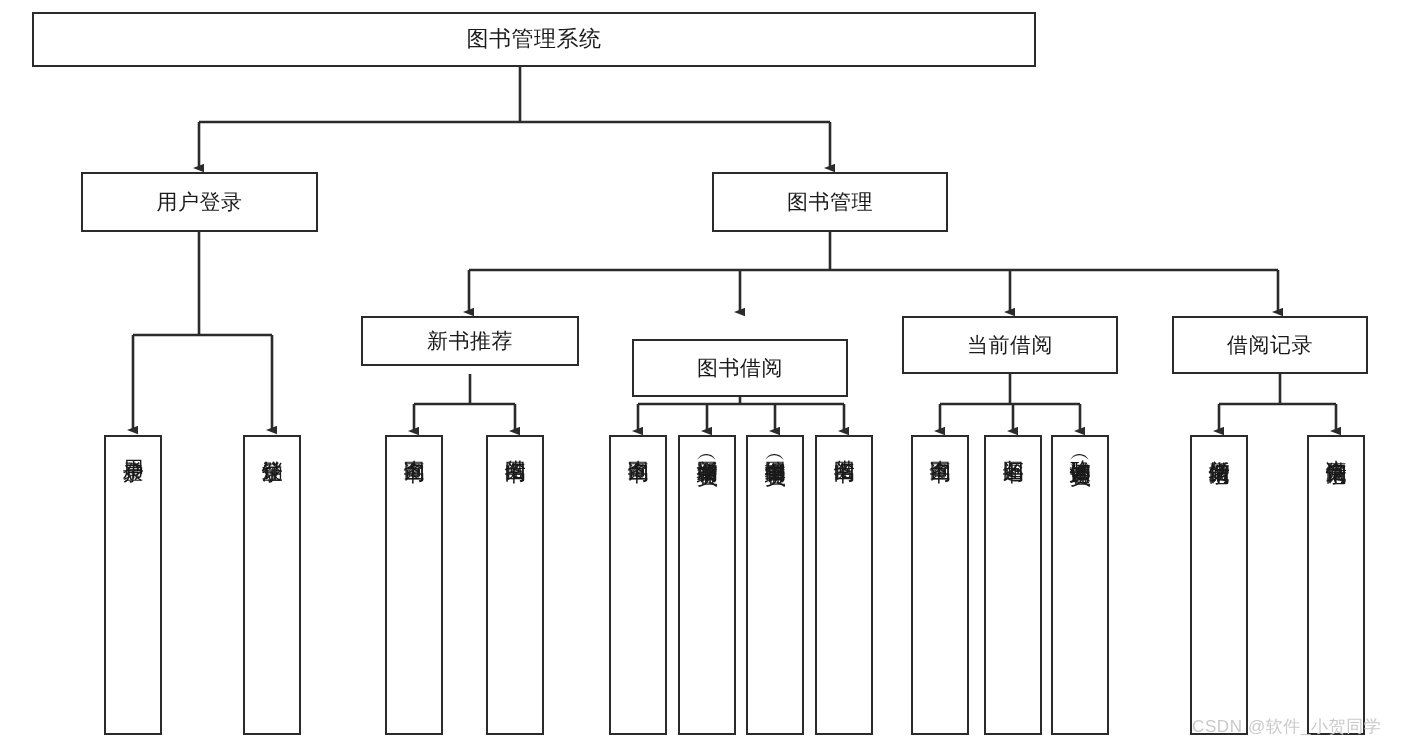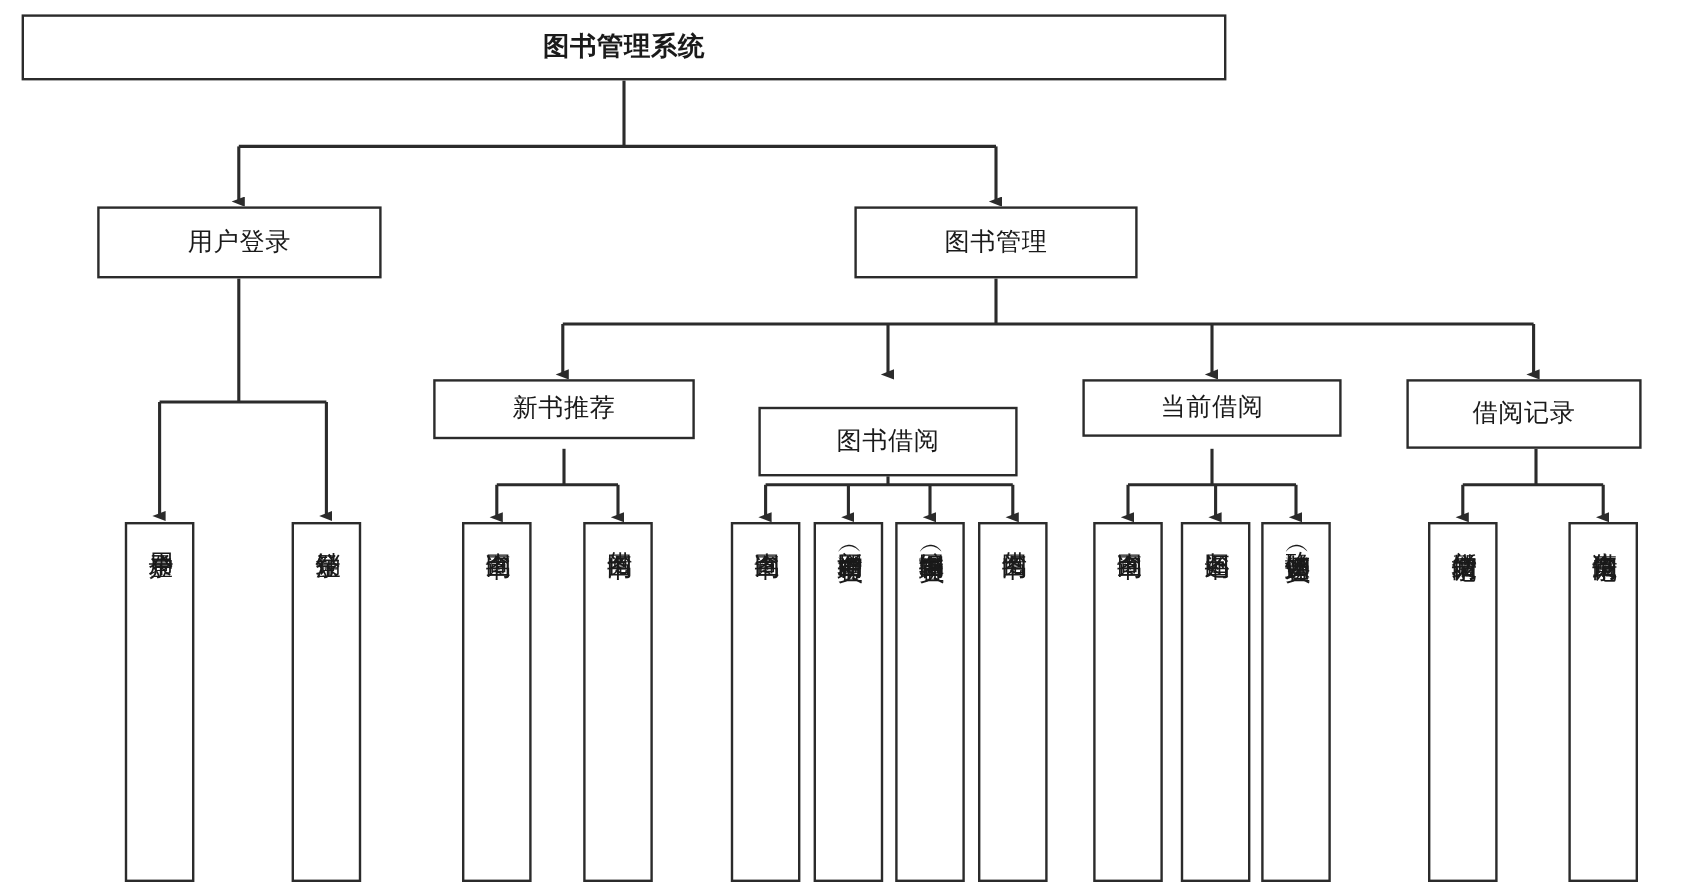--- a/index.html
+++ b/index.html
@@ -115,7 +115,7 @@
   </svg>
 
   <div id="nodes-layer">
-      <div class="node horizontal root" style="left: 18px; top: 12px; width: 1004px; height: 55px; font-weight: bold;">
+      <div class="node horizontal root" style="left: 32px; top: 12px; width: 1004px; height: 55px;">
         <span class="label">图书管理系统</span>
       </div>
       <div class="node horizontal" style="left: 81px; top: 172px; width: 237px; height: 60px;">

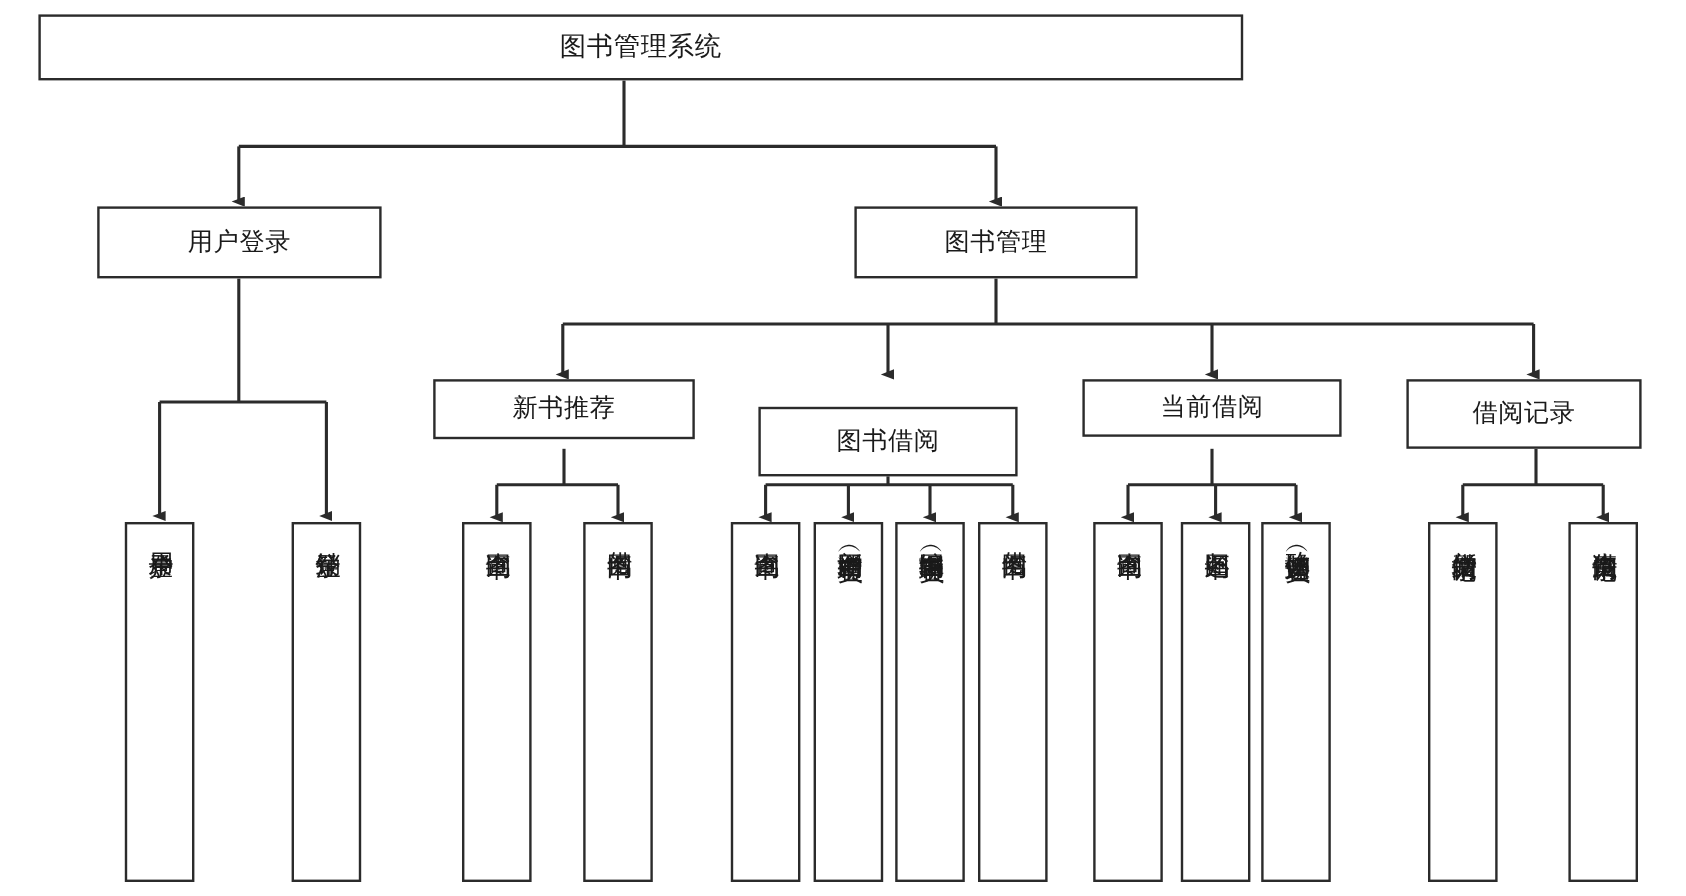--- a/index.html
+++ b/index.html
@@ -130,7 +130,7 @@
       <div class="node horizontal" style="left: 632px; top: 303px; width: 216px; height: 58px; margin-top: 36px;">
         <span class="label">图书借阅</span>
       </div>
-      <div class="node horizontal" style="left: 902px; top: 316px; width: 216px; height: 48px; justify-content: center;">
+      <div class="node horizontal" style="left: 902px; top: 316px; width: 216px; height: 58px; justify-content: center;">
         <span class="label">当前借阅</span>
       </div>
       <div class="node horizontal" style="left: 1172px; top: 316px; width: 196px; height: 58px;">

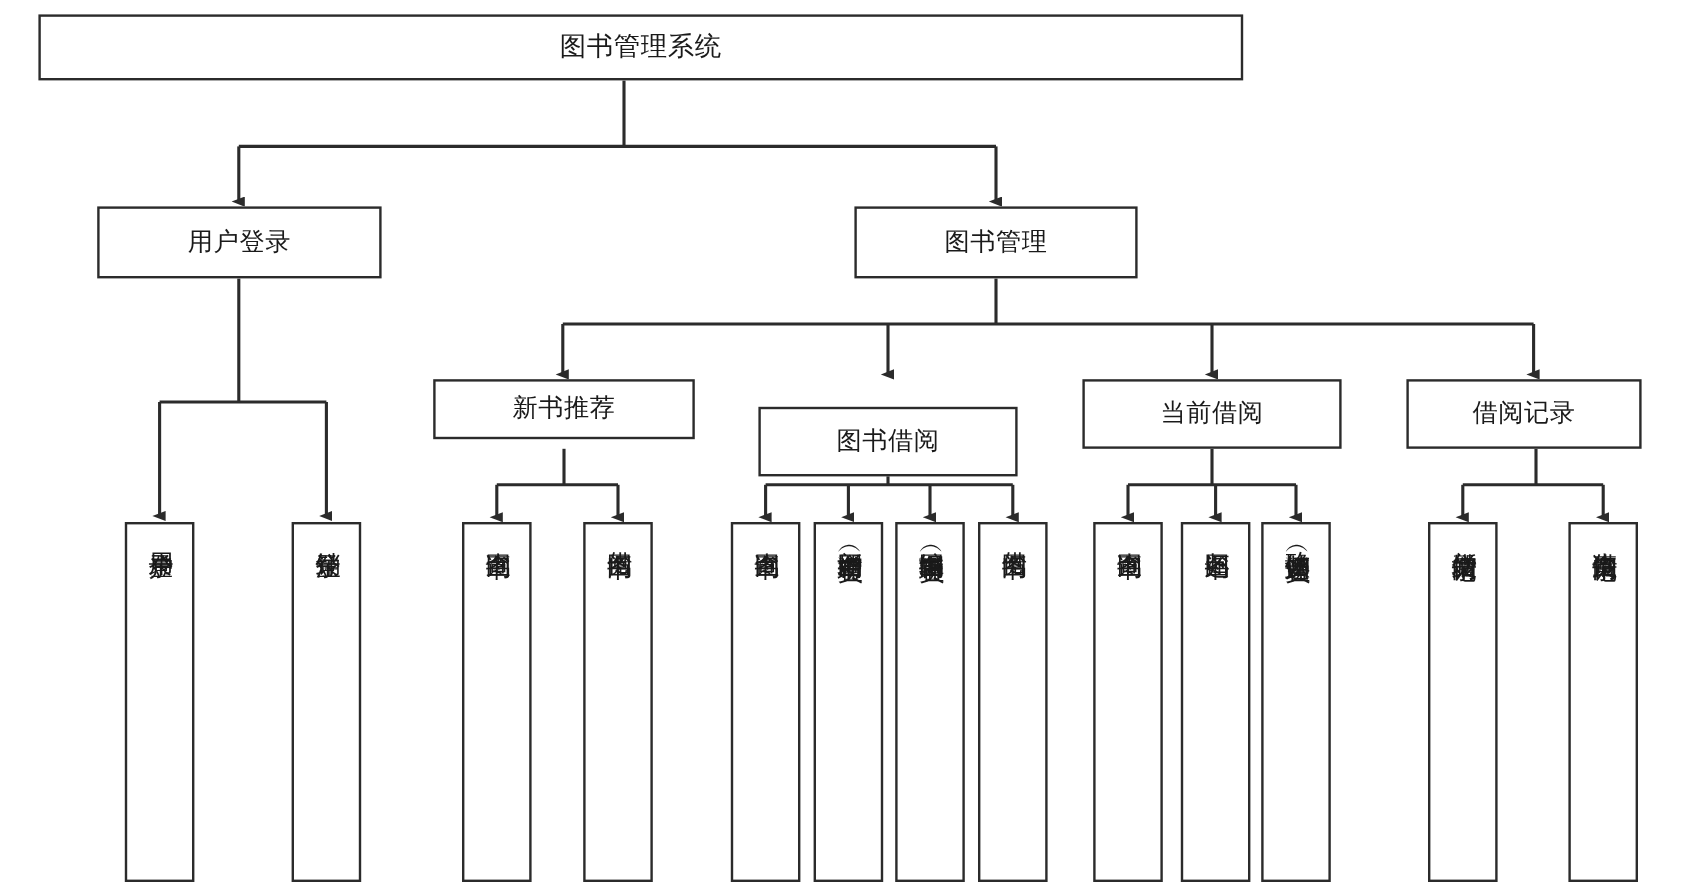--- a/index.html
+++ b/index.html
@@ -177,6 +177,7 @@
       </div>
     </div>
 
+  <div class="watermark" style="left: 1192px; top: 715px;">CSDN @软件_小贺同学</div>
 
 </div>
 

